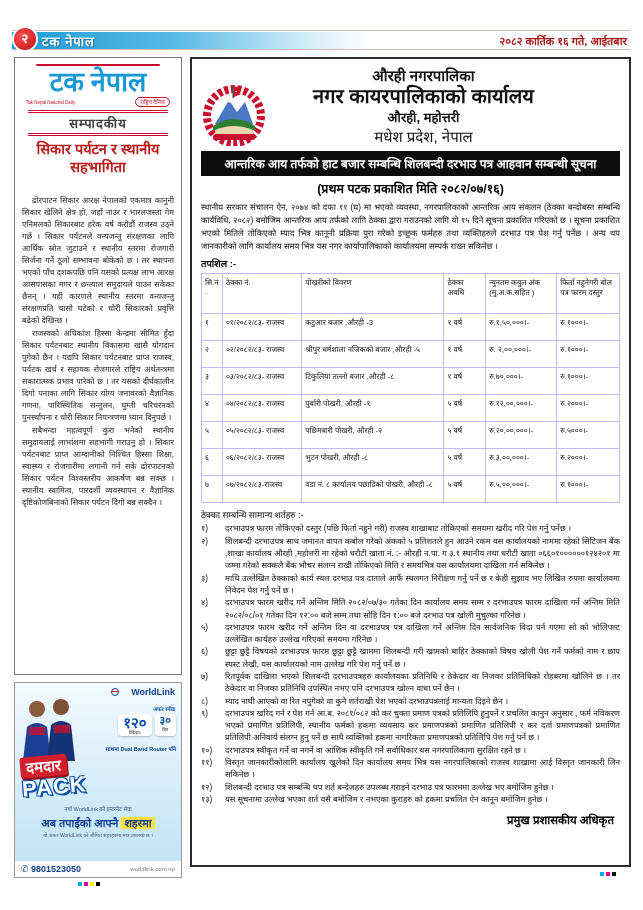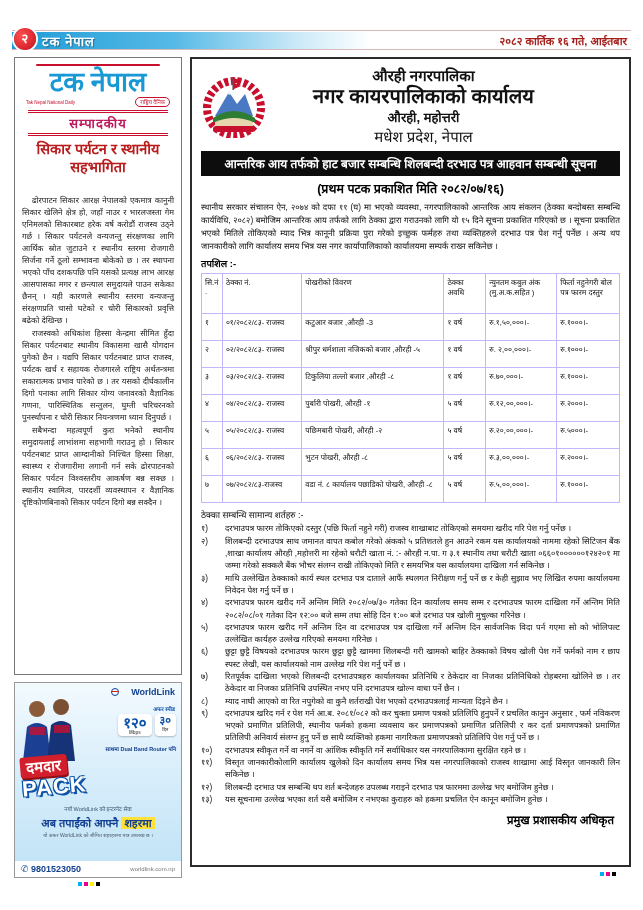--- a/index.html
+++ b/index.html
@@ -70,7 +70,7 @@
   
   .notice { position:absolute; left:190px; top:57px; width:441px; height:810px; border:2px solid #2b2b2b;
     padding:6px 9px 4px; background:#fff; overflow:hidden; }
-  .n-head { display:flex; align-items:center; }
+  .n-head { display:flex; align-items:flex-end; }
   .n-logo { flex:0 0 66px; }
   .n-head-text { flex:1; text-align:center; padding-right:40px; }
   .n-line1 { font-weight:bold; font-size:15px; color:#111; }

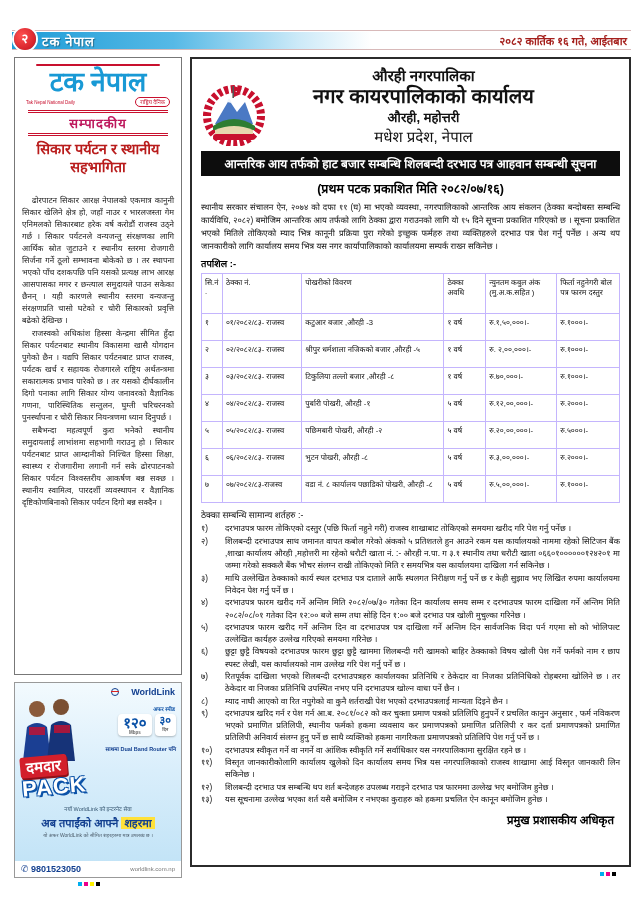--- a/index.html
+++ b/index.html
@@ -30,7 +30,7 @@
   .mast-badge { color:#c8102e; border:1px solid #c8102e; border-radius:6px; font-size:5.5px; padding:0 4px; }
   .edit-pill { margin:2px 6px 4px; border-top:3px double #c8102e; border-bottom:3px double #c8102e;
     text-align:center; padding:1px 0; }
-  .edit-pill span { color:#be185d; font-weight:bold; font-size:13px; letter-spacing:1px; }
+  .edit-pill span { color:#404040; font-weight:bold; font-size:13px; letter-spacing:1px; }
   .edit-headline { color:#b91c1c; font-weight:bold; font-size:14.5px; text-align:center; line-height:1.25; margin-bottom:18px; }
   .edit-body { font-size:8px; line-height:1.5; text-align:justify; color:#1c1c1c; }
   .edit-body p { text-indent:10px; margin-bottom:1px; }

